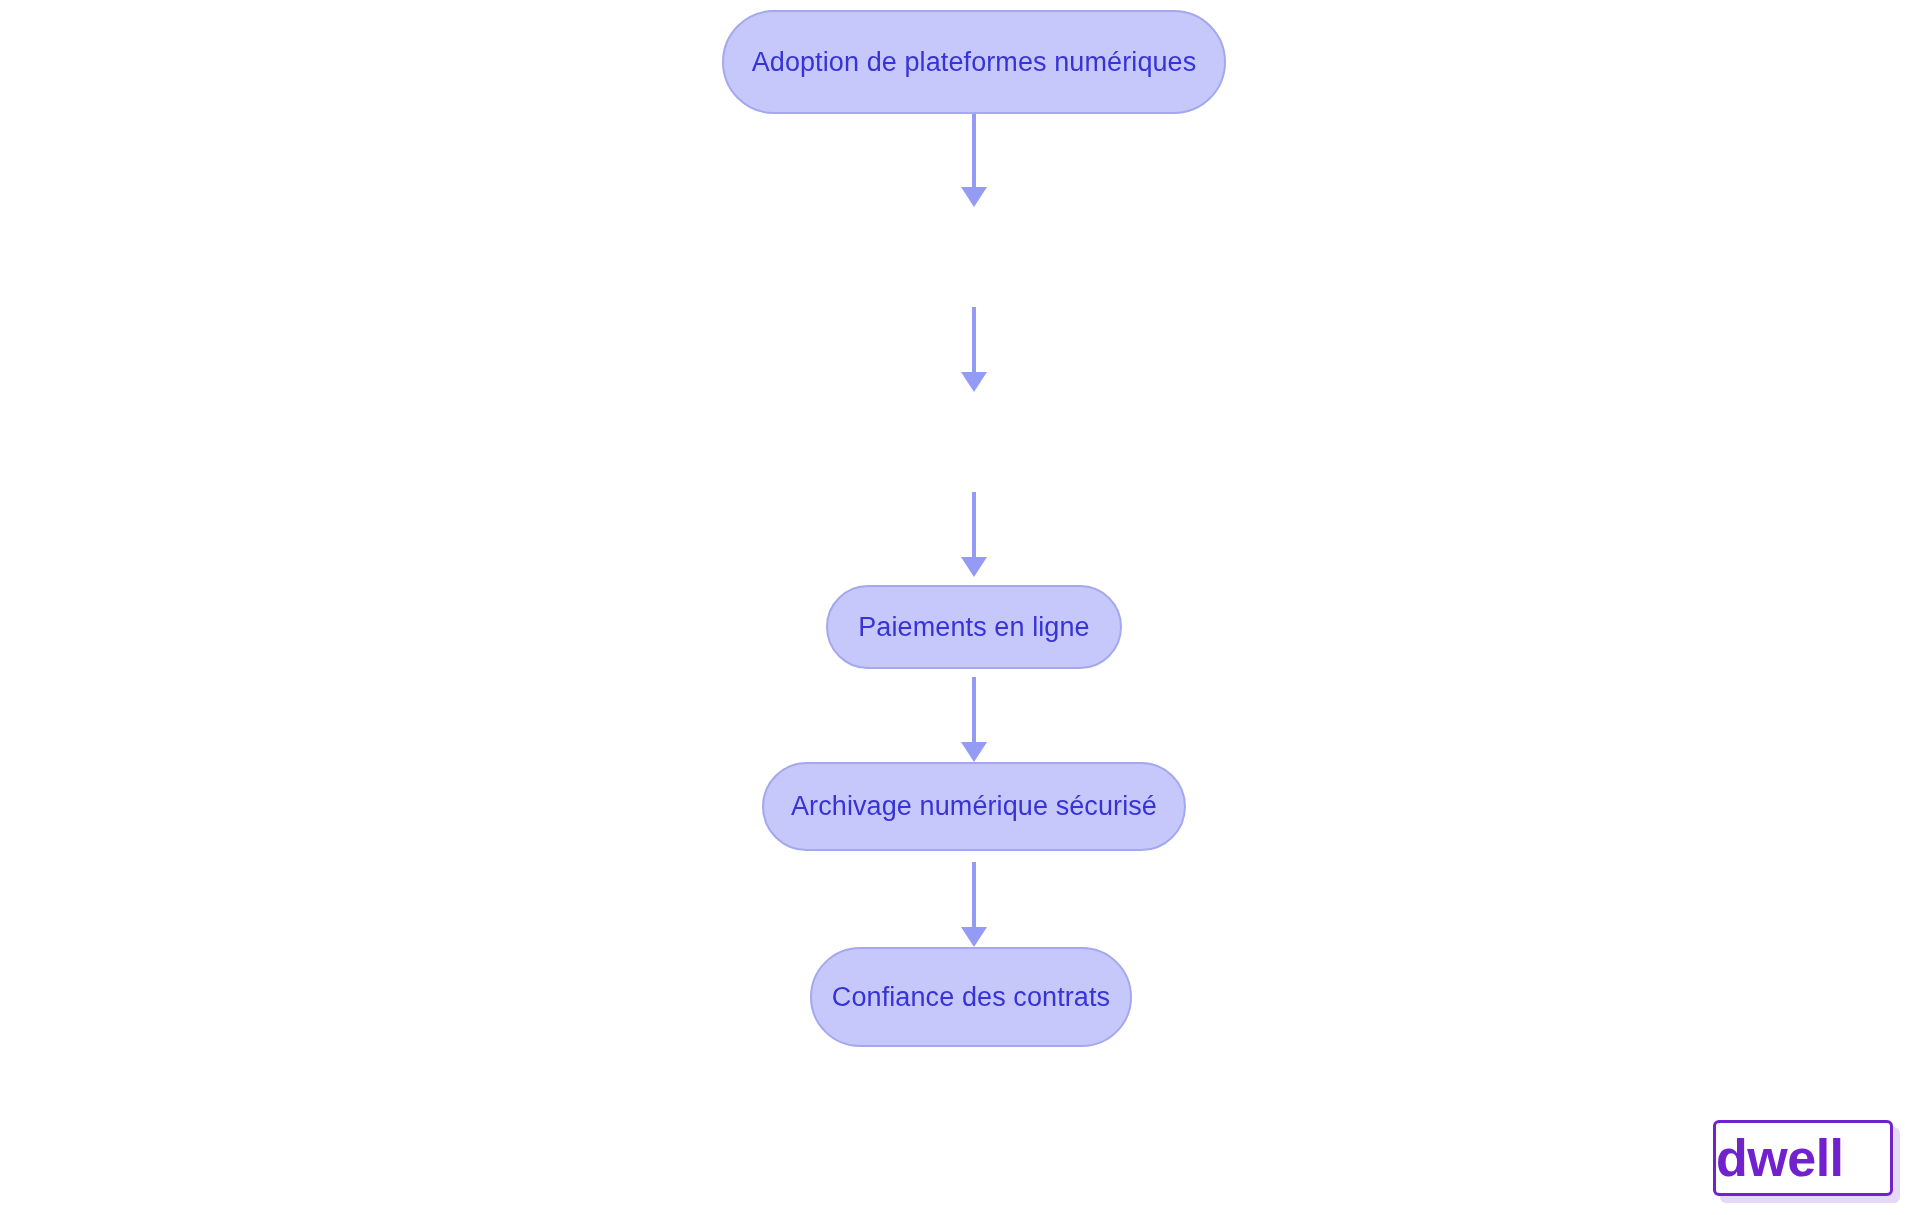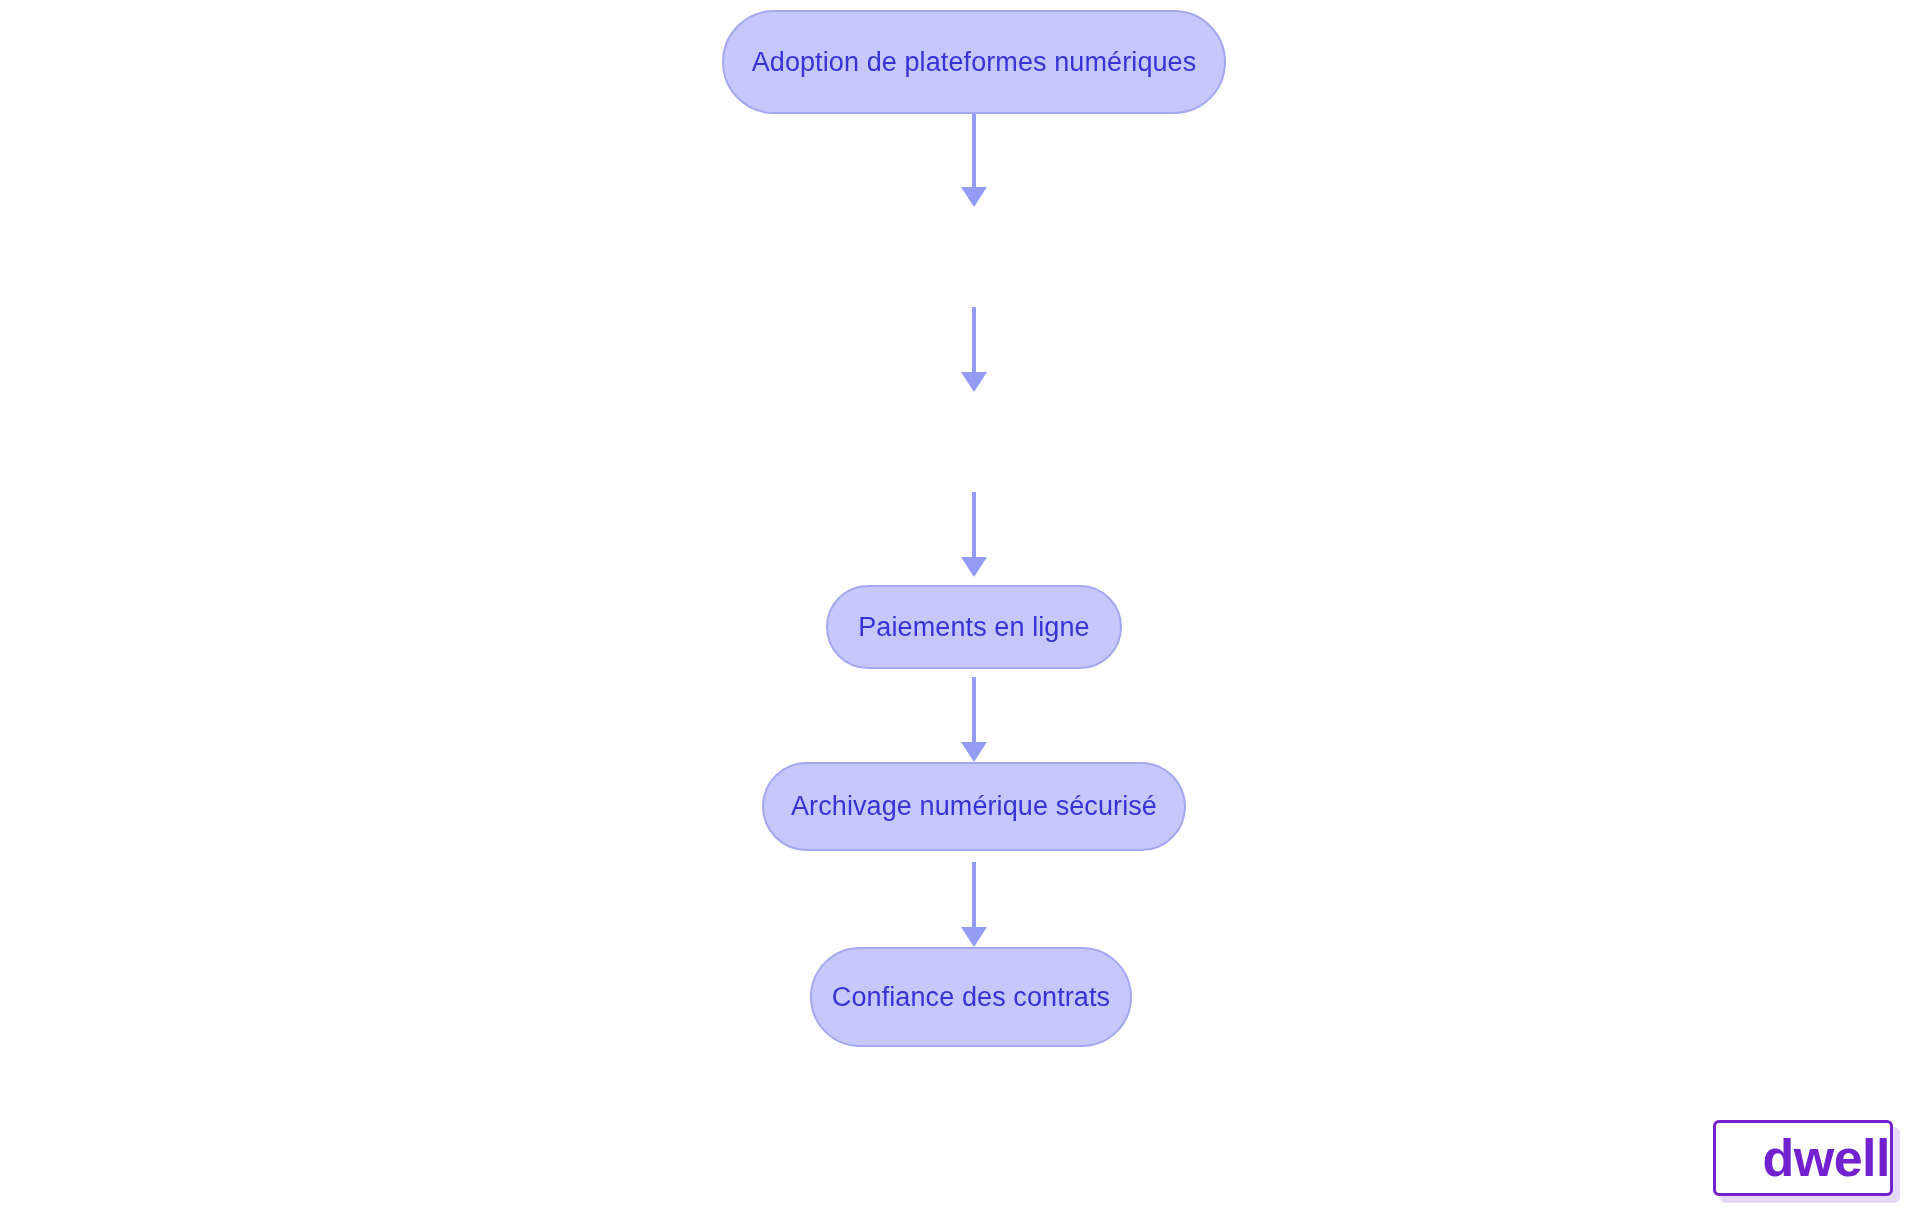--- a/index.html
+++ b/index.html
@@ -79,7 +79,7 @@
     box-sizing: border-box;
     display: flex;
     align-items: center;
-    justify-content: flex-end;
+    justify-content: flex-start;
     background: #ffffff;
     border: 3px solid #7122ce;
     border-radius: 6px;

